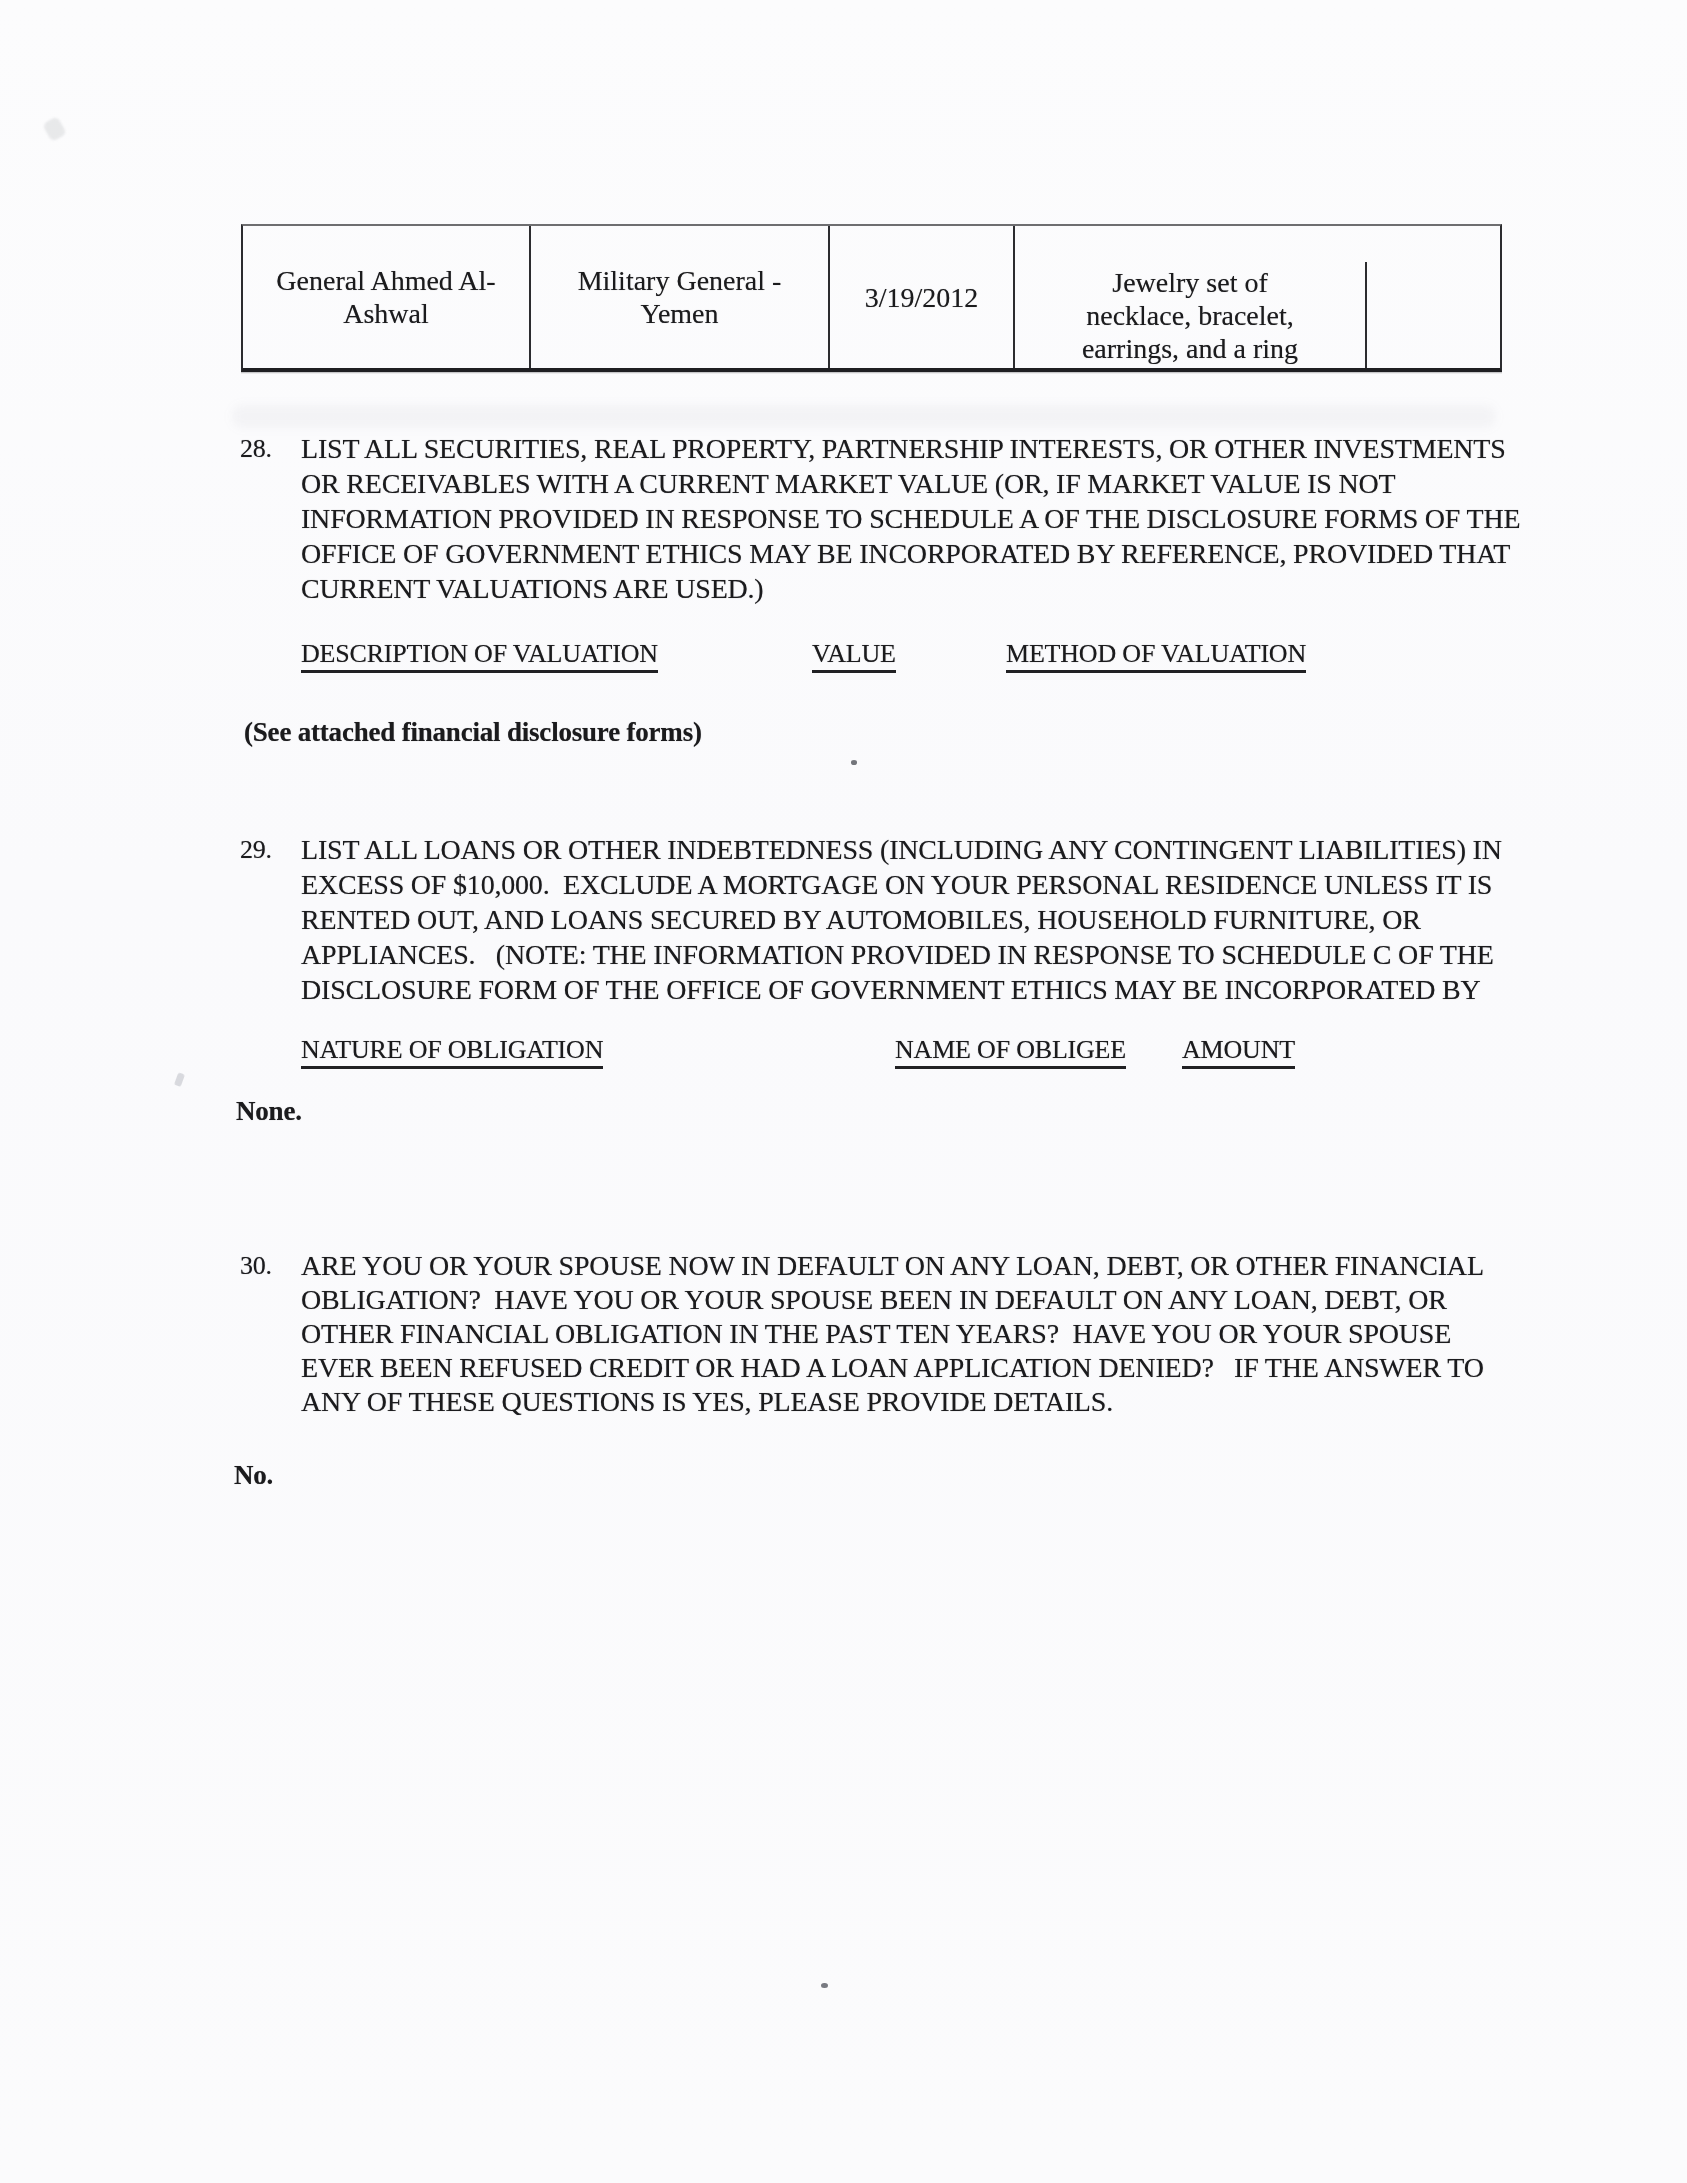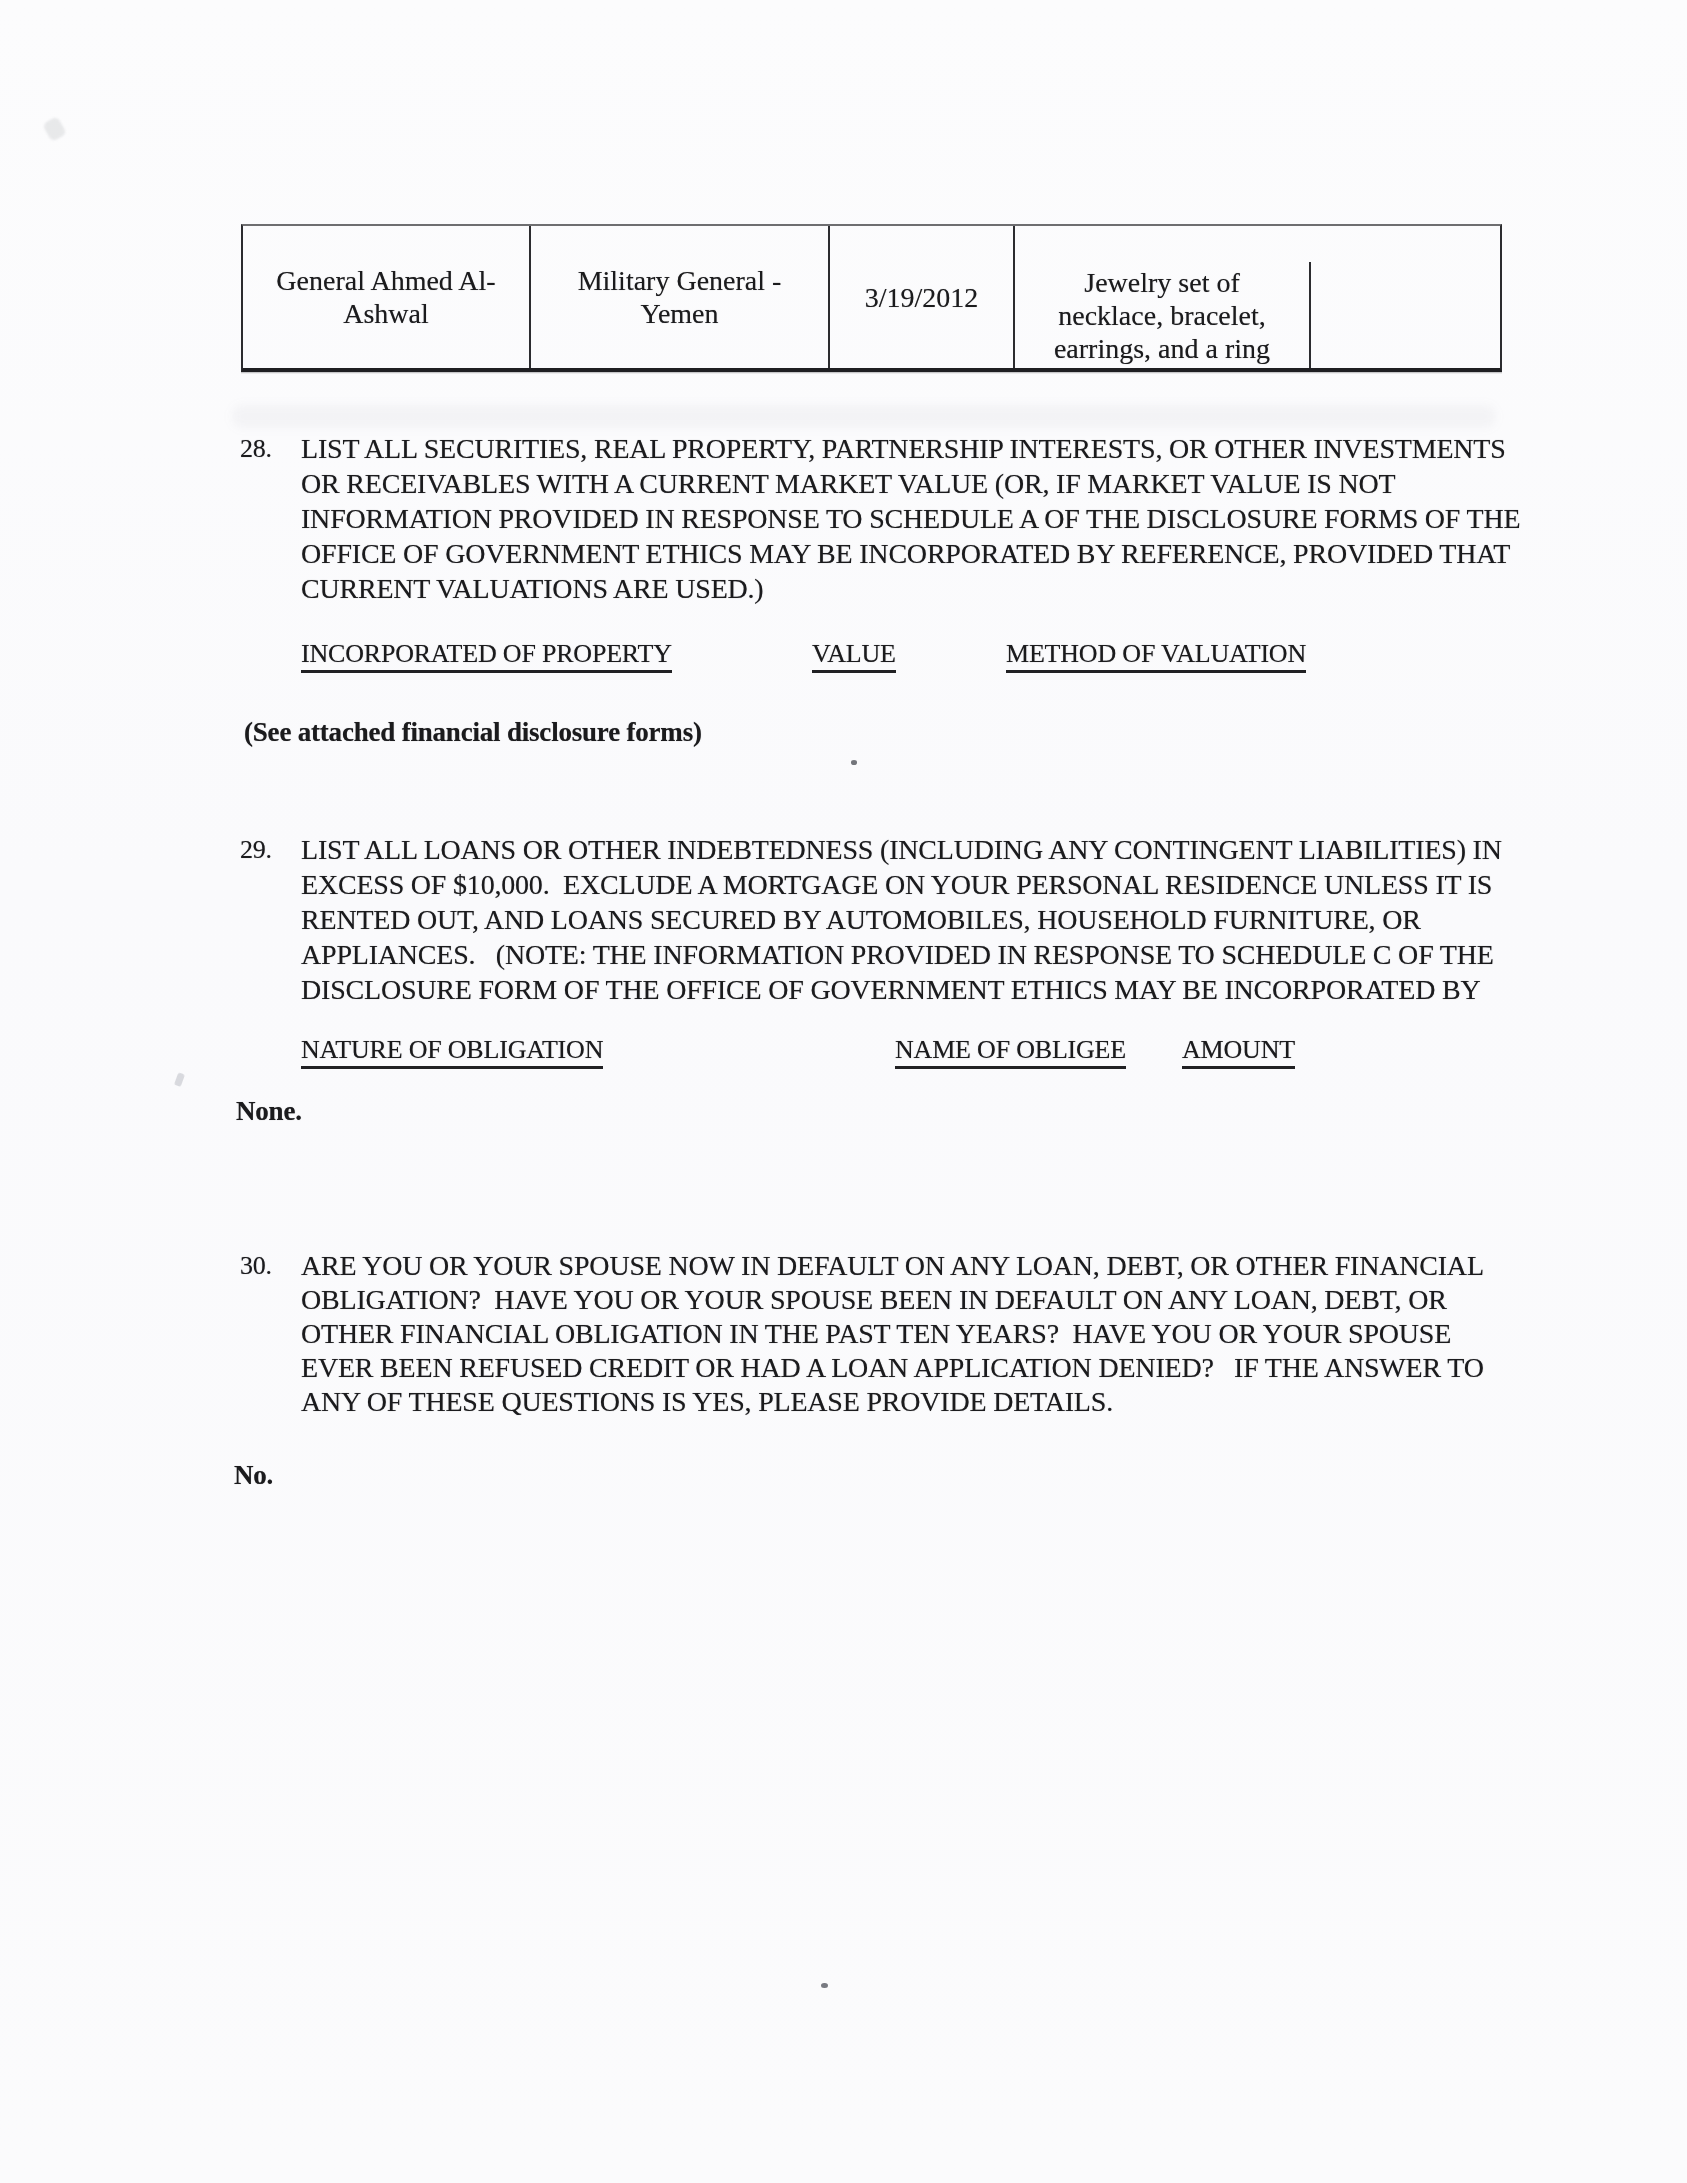--- a/index.html
+++ b/index.html
@@ -42,7 +42,7 @@
   .c0 { width: 288px; }
   .c1 { width: 299px; }
   .c2 { width: 185px; }
-  .c3 { width: 296px; margin-top: 36px; }
+  .c3 { width: 352px; margin-top: 36px; }
   .c4 { width: 190px; }
   
   .q { position: absolute; left: 240px; }

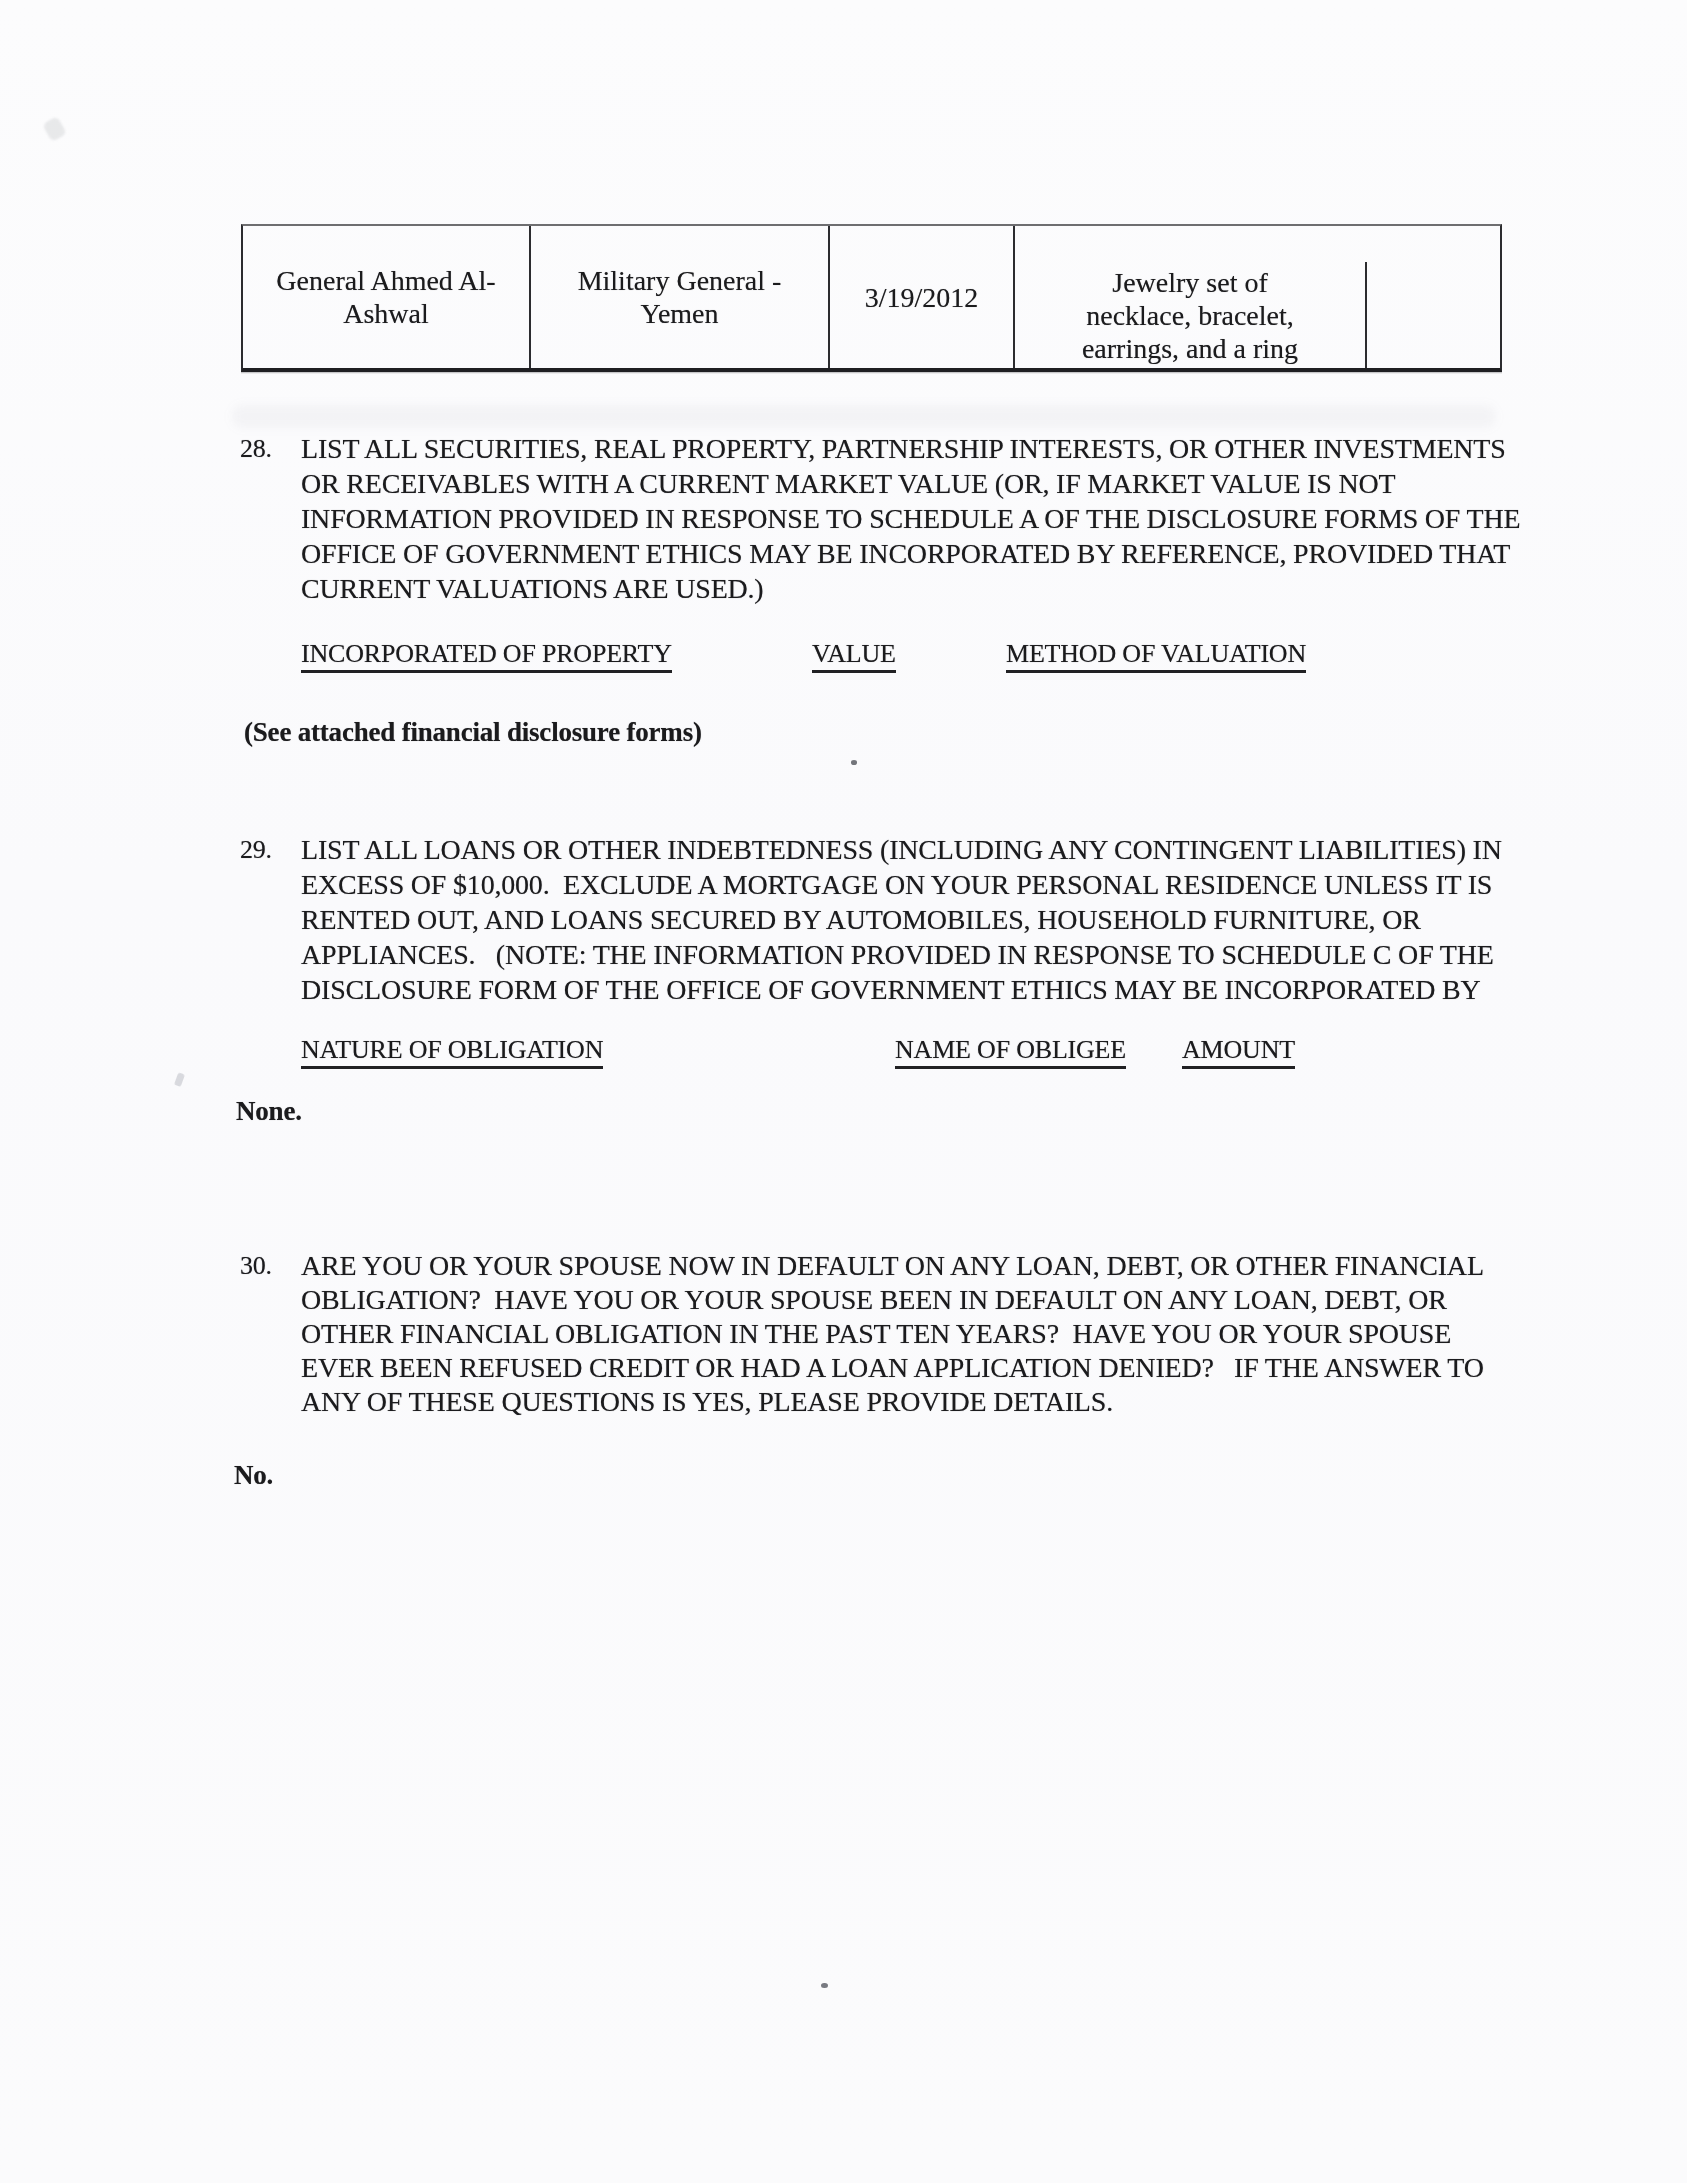--- a/index.html
+++ b/index.html
@@ -122,7 +122,7 @@
     </div>
   </div>
 
-  <div class="hdr" style="left:301px; top:640px;">INCORPORATED OF PROPERTY</div>
+  <div class="hdr" style="left:301px; top:640px;">DESCRIPTION OF VALUATION</div>
   <div class="hdr" style="left:812px; top:640px;">VALUE</div>
   <div class="hdr" style="left:1006px; top:640px;">METHOD OF VALUATION</div>
 

